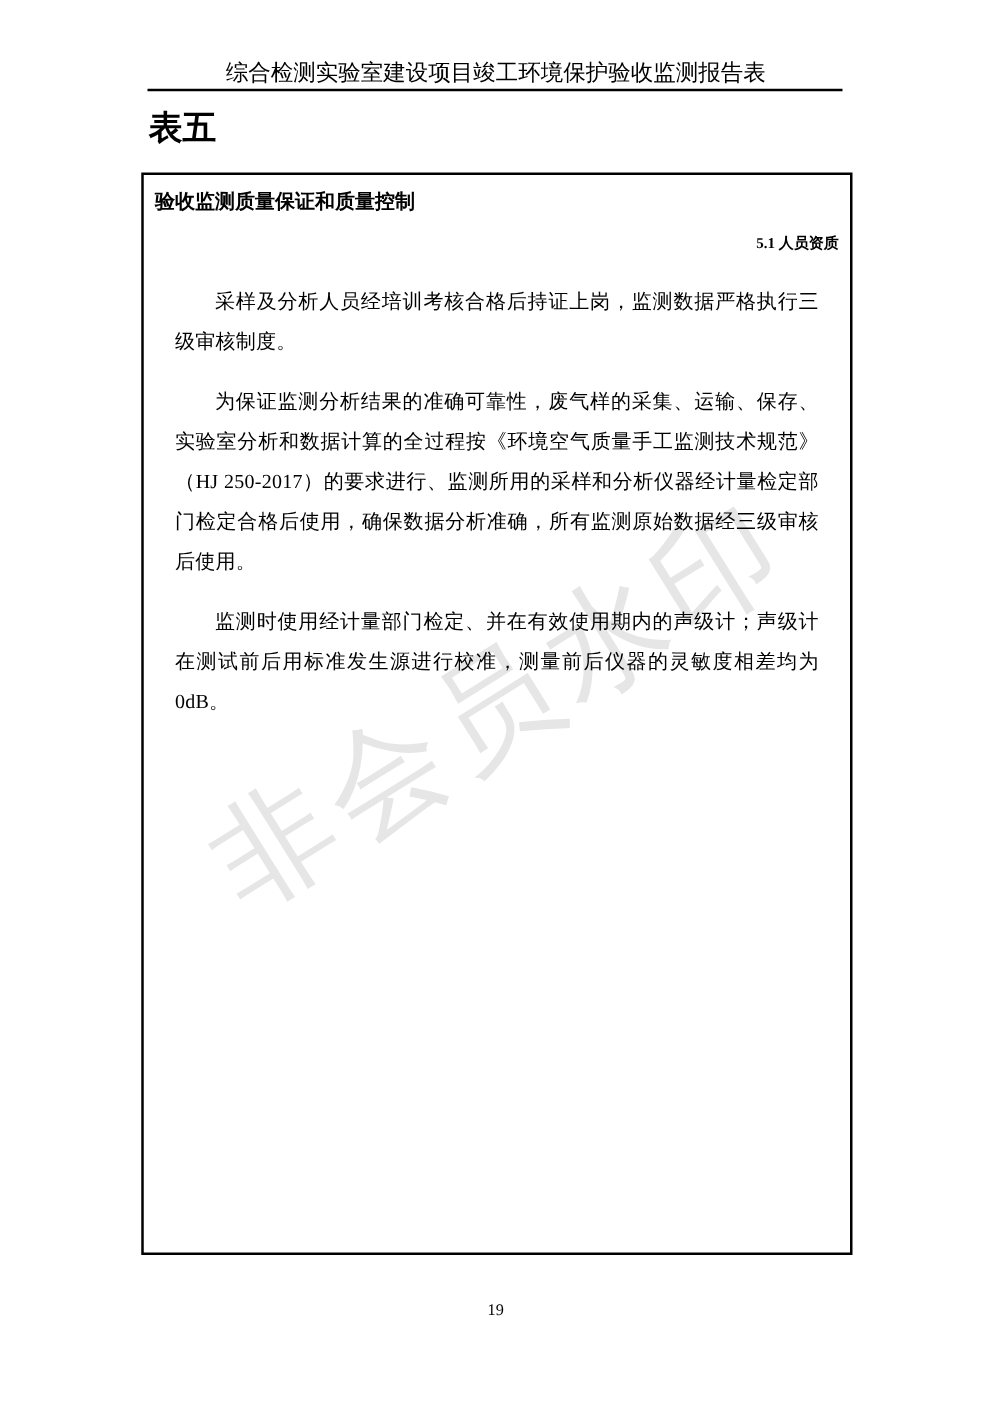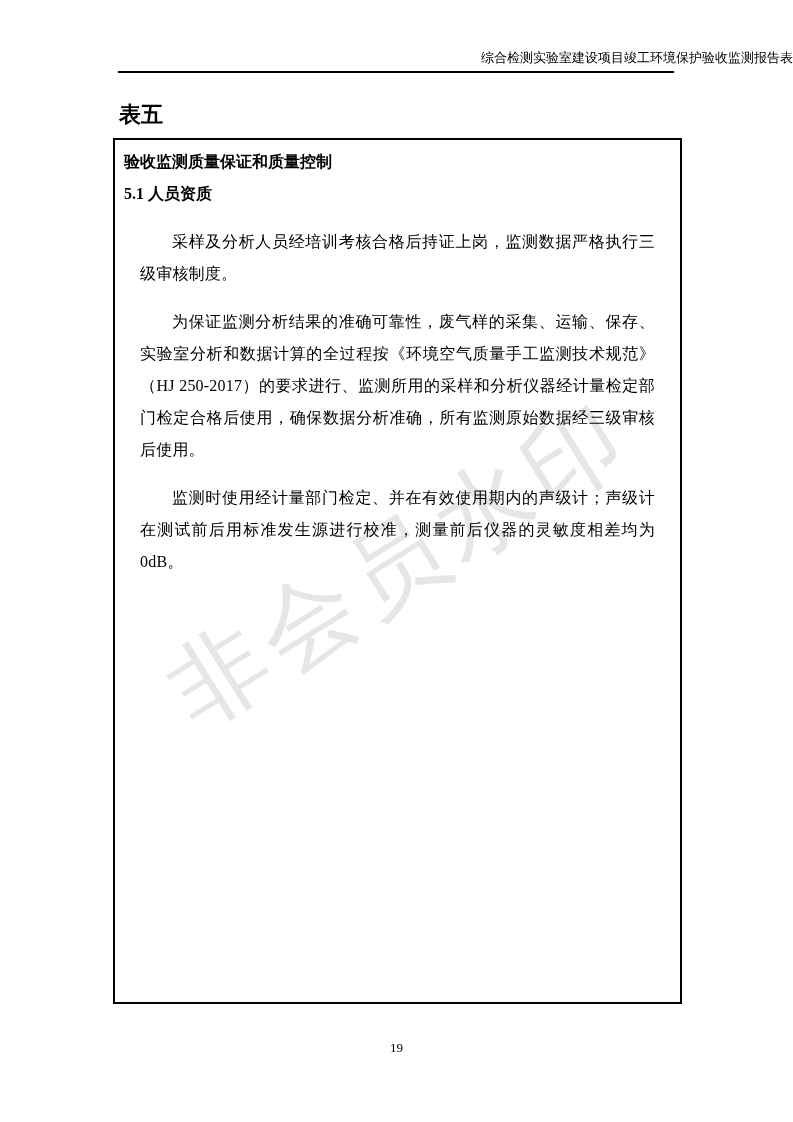--- a/index.html
+++ b/index.html
@@ -40,8 +40,8 @@
     top: 49px;
     left: 0;
     width: 100%;
-    text-align: right;
-    font-size: 13px;
+    text-align: center;
+    font-size: 18px;
     line-height: 18px;
     z-index: 2;
   }

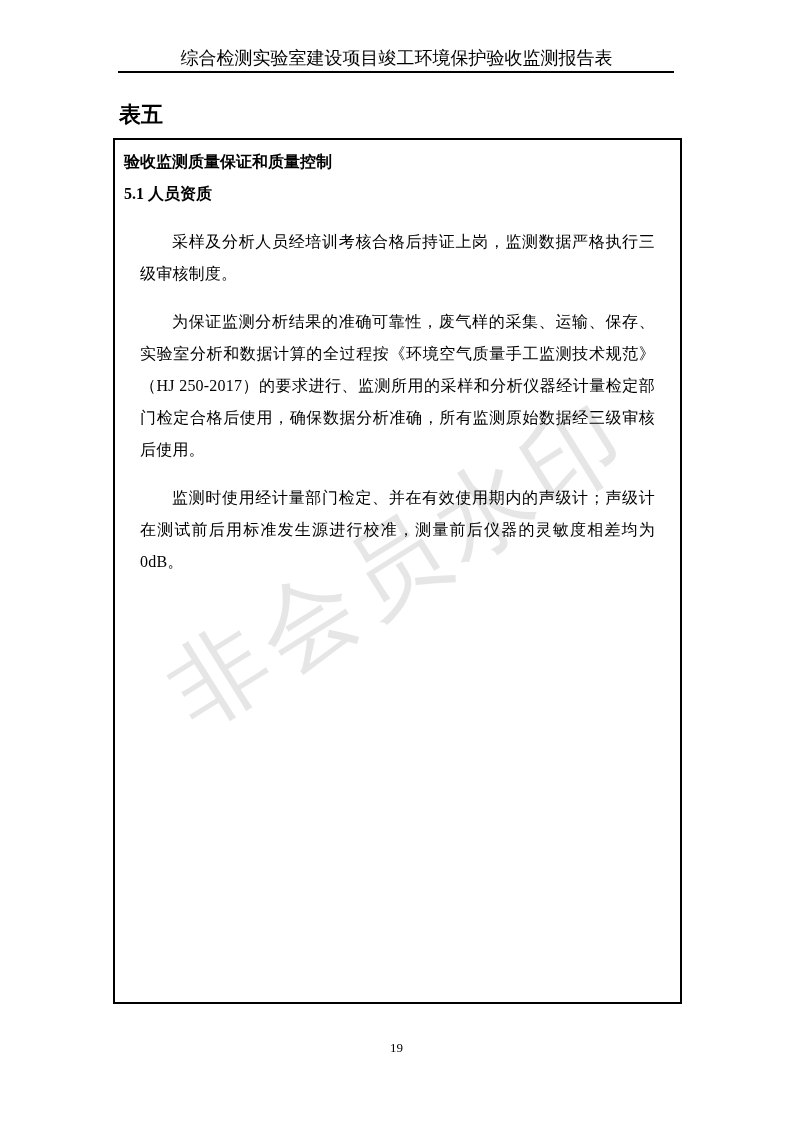--- a/index.html
+++ b/index.html
@@ -57,9 +57,9 @@
 
   .table-label {
     position: absolute;
-    top: 100px;
+    top: 84px;
     left: 119px;
-    font-size: 22px;
+    font-size: 27px;
     font-weight: bold;
     z-index: 2;
     font-family: Liberation Serif, serif;

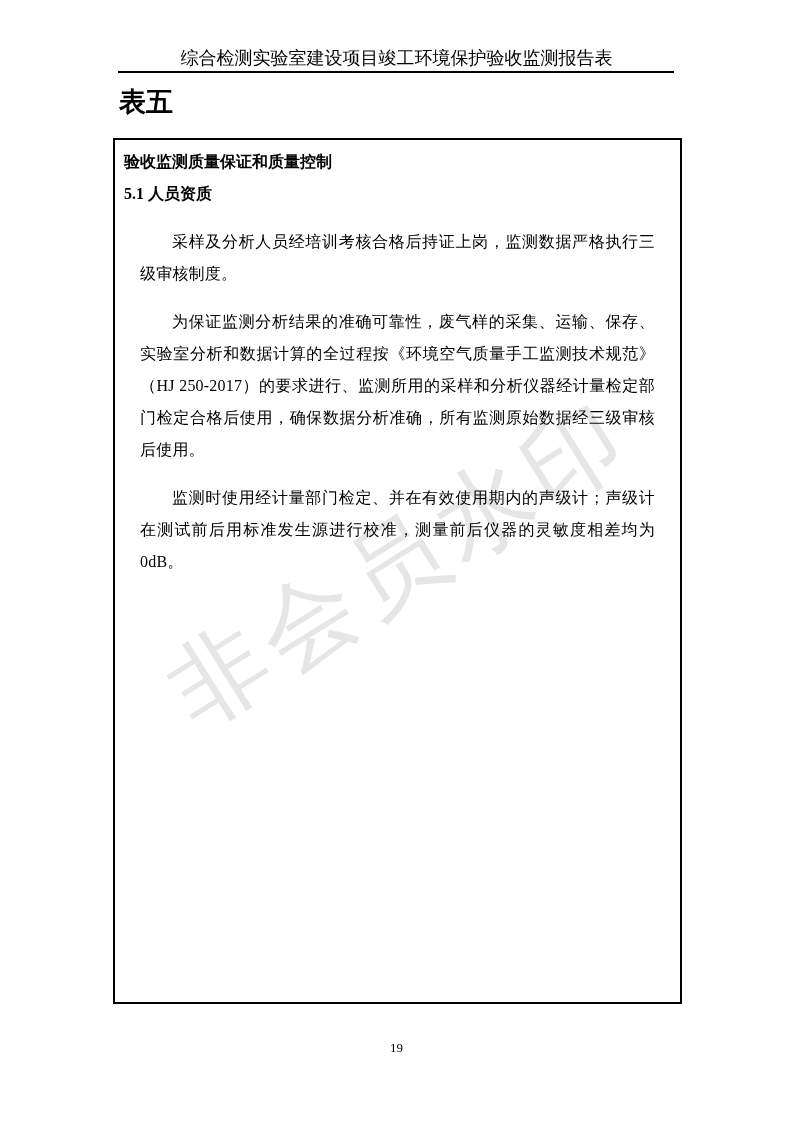--- a/index.html
+++ b/index.html
@@ -84,10 +84,11 @@
     margin: 0;
   }
   .section-heading {
-    font-size: 16px;
+    font-size: 12px;
     font-weight: bold;
     line-height: 32px;
     margin: 0;
+    text-align: right;
   }
   .section-paragraph {
     font-size: 16px;

